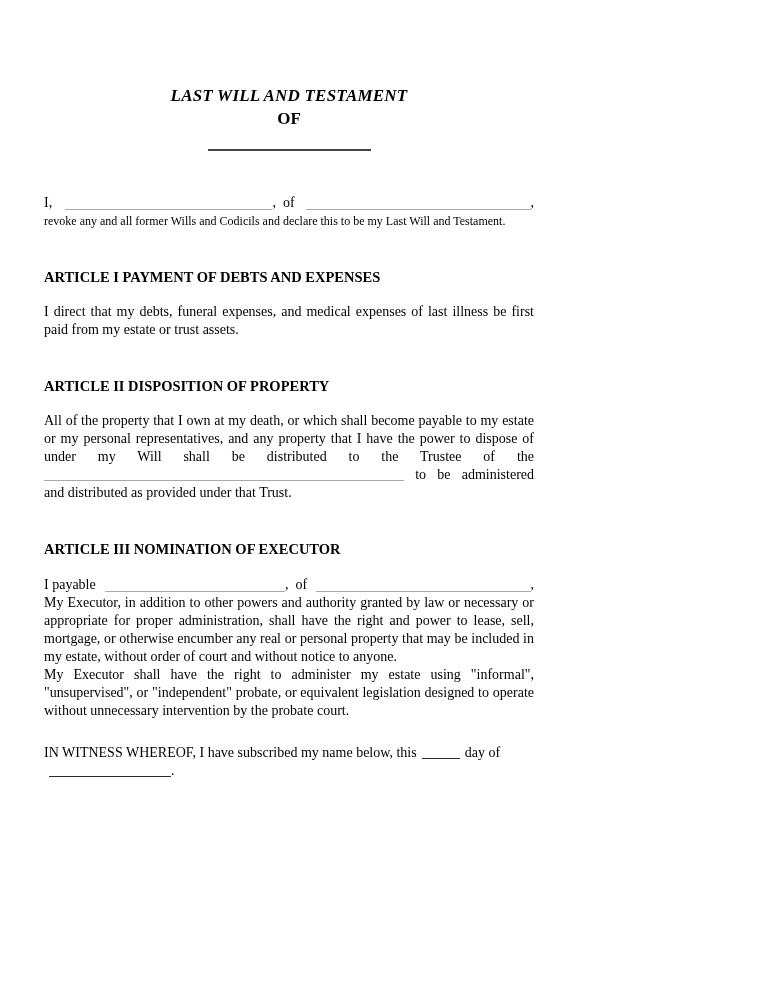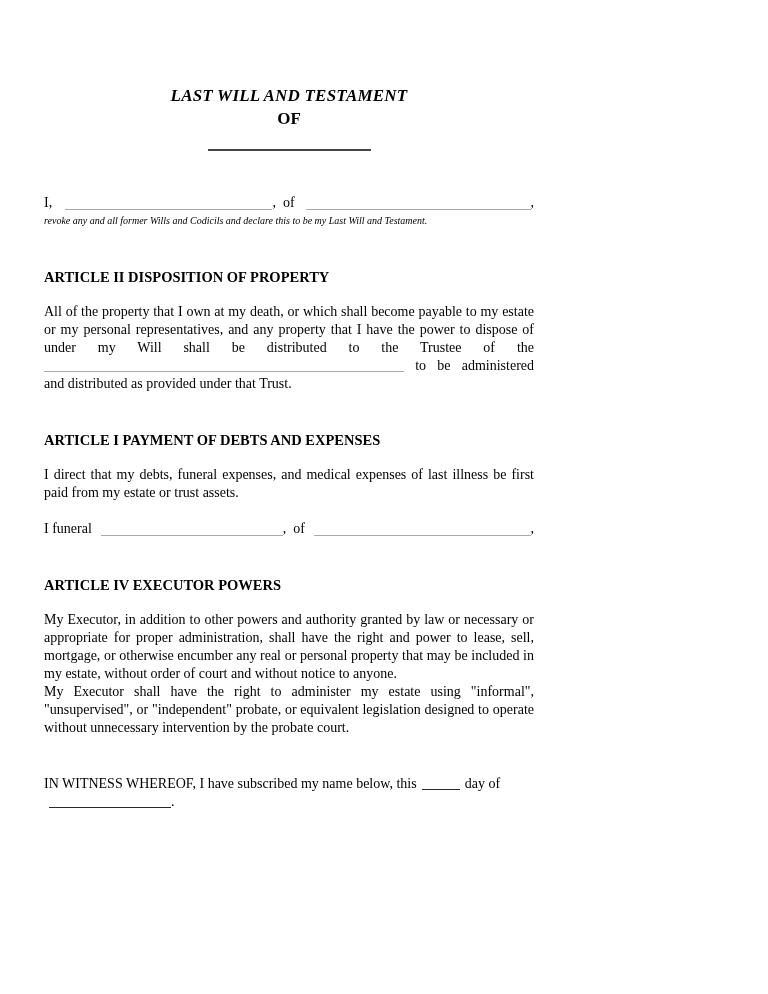--- a/index.html
+++ b/index.html
@@ -56,7 +56,7 @@
   .blank.b-open-2 { flex: 295 295 0; margin-left: 11px; }
   .blank.b-nom-1  { flex: 237 237 0; margin-left: 9px; }
   .blank.b-nom-2  { flex: 282 282 0; margin-left: 9px; }
-  .fill-rest { font-size: 10px; line-height: 18px; font-style: italic; }
+  .fill-rest { font-size: 12px; line-height: 18px; }
   
   .iblank {
     display: inline-block; height: 4px;

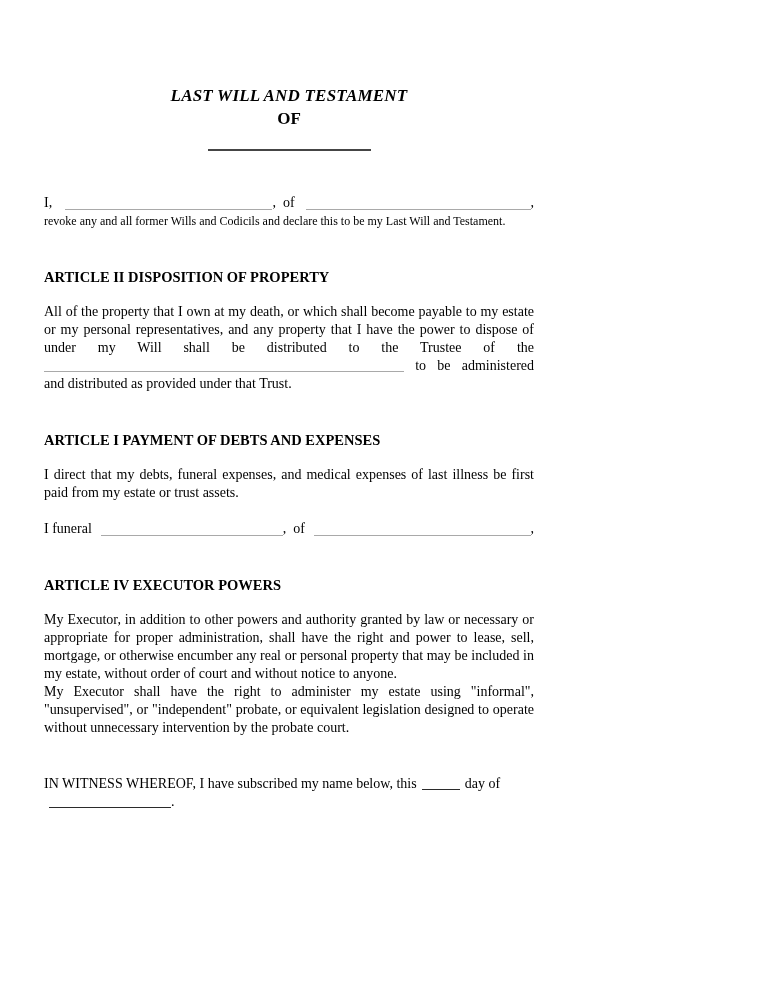--- a/index.html
+++ b/index.html
@@ -92,15 +92,15 @@
   </div>
 
   <section>
+    <h2 class="article-heading">ARTICLE I PAYMENT OF DEBTS AND EXPENSES</h2>
+    <p class="para">I direct that my debts, funeral expenses, and medical expenses of last illness be first paid from my estate or trust assets.</p>
+  </section>
+
+  <section>
     <h2 class="article-heading">ARTICLE II DISPOSITION OF PROPERTY</h2>
     <p class="para"><span>All of the property that I own at my death, or which shall become payable to my estate or my personal representatives, and any property that I have the power to dispose of under my Will shall be distributed to the Trustee of the</span>
       <span class="iblank trust-blank"></span>
       <span>to be administered and distributed as provided under that Trust.</span></p>
-  </section>
-
-  <section>
-    <h2 class="article-heading">ARTICLE I PAYMENT OF DEBTS AND EXPENSES</h2>
-    <p class="para">I direct that my debts, funeral expenses, and medical expenses of last illness be first paid from my estate or trust assets.</p>
   </section>
 
   <section>

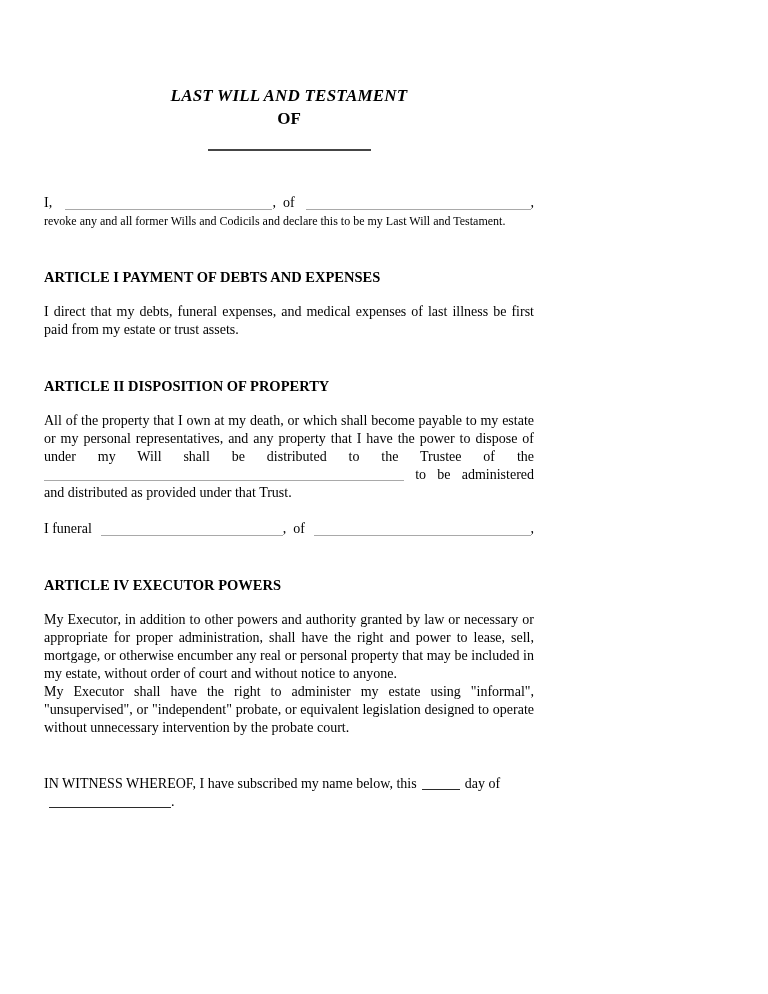--- a/index.html
+++ b/index.html
@@ -104,6 +104,7 @@
   </section>
 
   <section>
+    <h2 class="article-heading">ARTICLE III NOMINATION OF EXECUTOR</h2>
     <div class="fill-line" style="margin-top:17px">
       <span>I funeral</span>
       <span class="blank b-nom-1"></span>

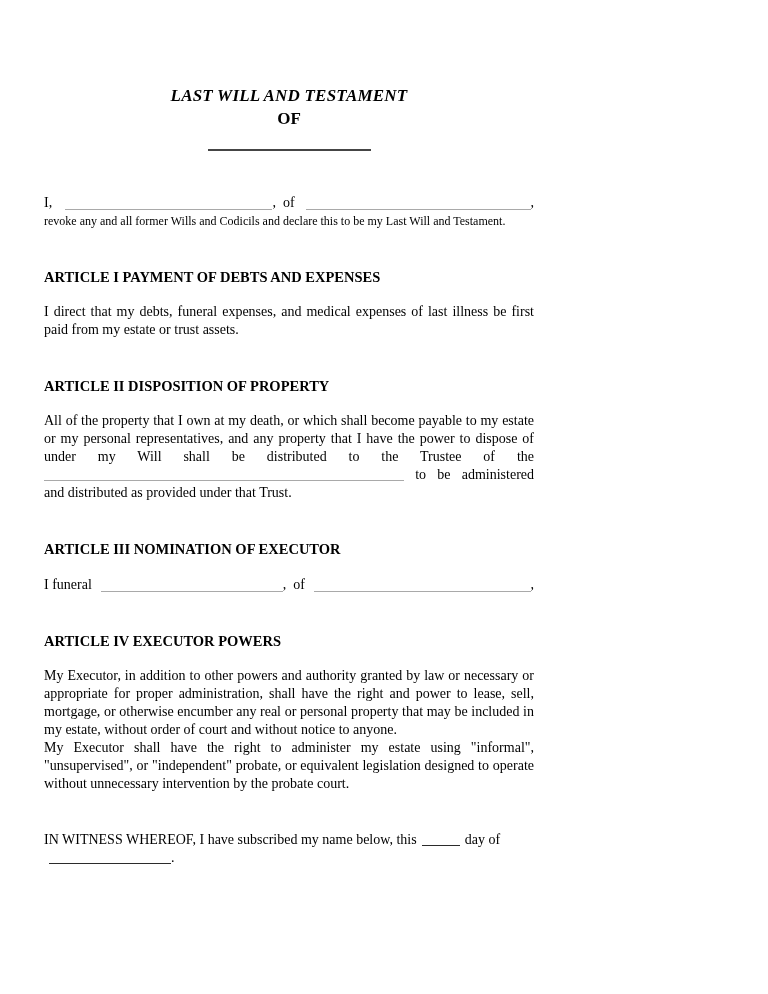--- a/index.html
+++ b/index.html
@@ -106,7 +106,7 @@
   <section>
     <h2 class="article-heading">ARTICLE III NOMINATION OF EXECUTOR</h2>
     <div class="fill-line" style="margin-top:17px">
-      <span>I funeral</span>
+      <span>I payable</span>
       <span class="blank b-nom-1"></span>
       <span class="pre">,  of</span>
       <span class="blank b-nom-2"></span>

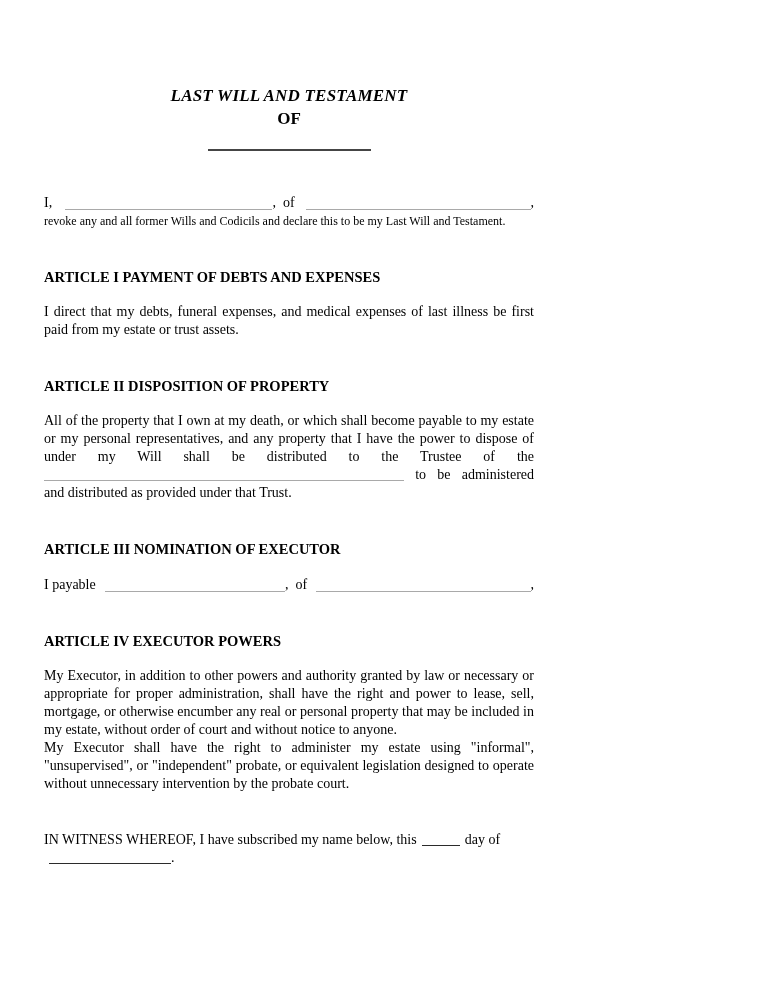--- a/index.html
+++ b/index.html
@@ -115,7 +115,6 @@
   </section>
 
   <section>
-    <h2 class="article-heading">ARTICLE IV EXECUTOR POWERS</h2>
     <p class="para">My Executor, in addition to other powers and authority granted by law or necessary or appropriate for proper administration, shall have the right and power to lease, sell, mortgage, or otherwise encumber any real or personal property that may be included in my estate, without order of court and without notice to anyone.</p>
     <p class="para">My Executor shall have the right to administer my estate using "informal", "unsupervised", or "independent" probate, or equivalent legislation designed to operate without unnecessary intervention by the probate court.</p>
   </section>

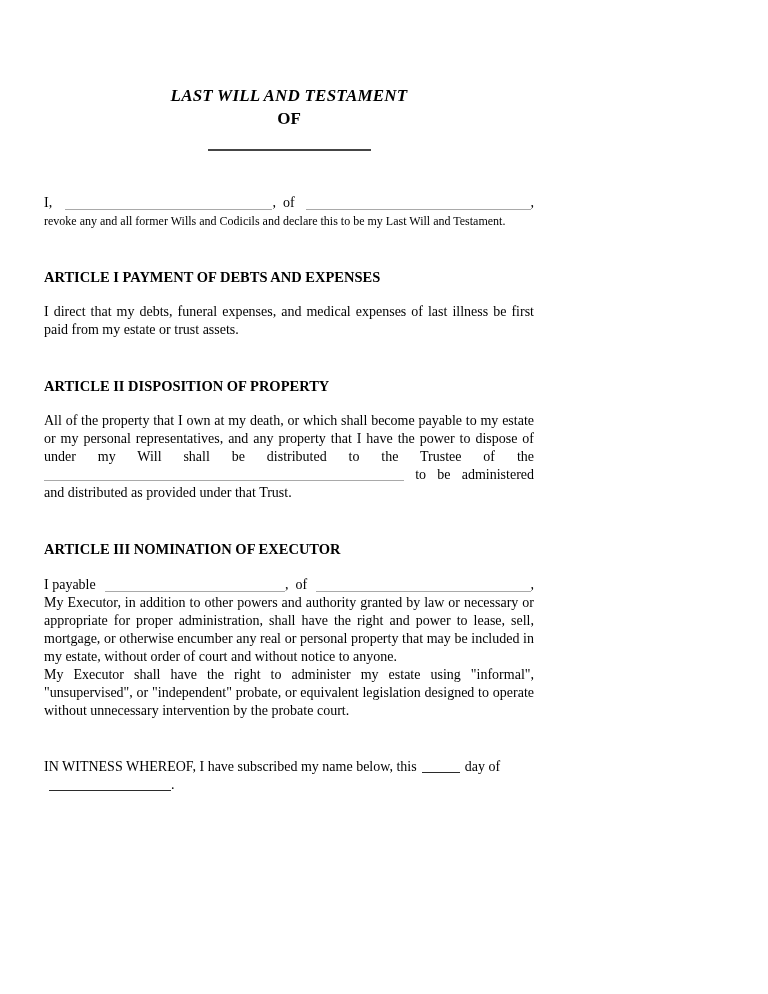--- a/index.html
+++ b/index.html
@@ -67,7 +67,7 @@
   .iblank.dark { border-bottom-color: #2b2b2b; }
   .iblank.day-blank { width: 38px; margin: 0 5px; }
   .iblank.month-blank { width: 122px; margin-left: 5px; }
-  .witness { margin-top: 38px; text-align: left; }
+  .witness { margin-top: 24px; text-align: left; }
 </style>
 </head>
 <body>

